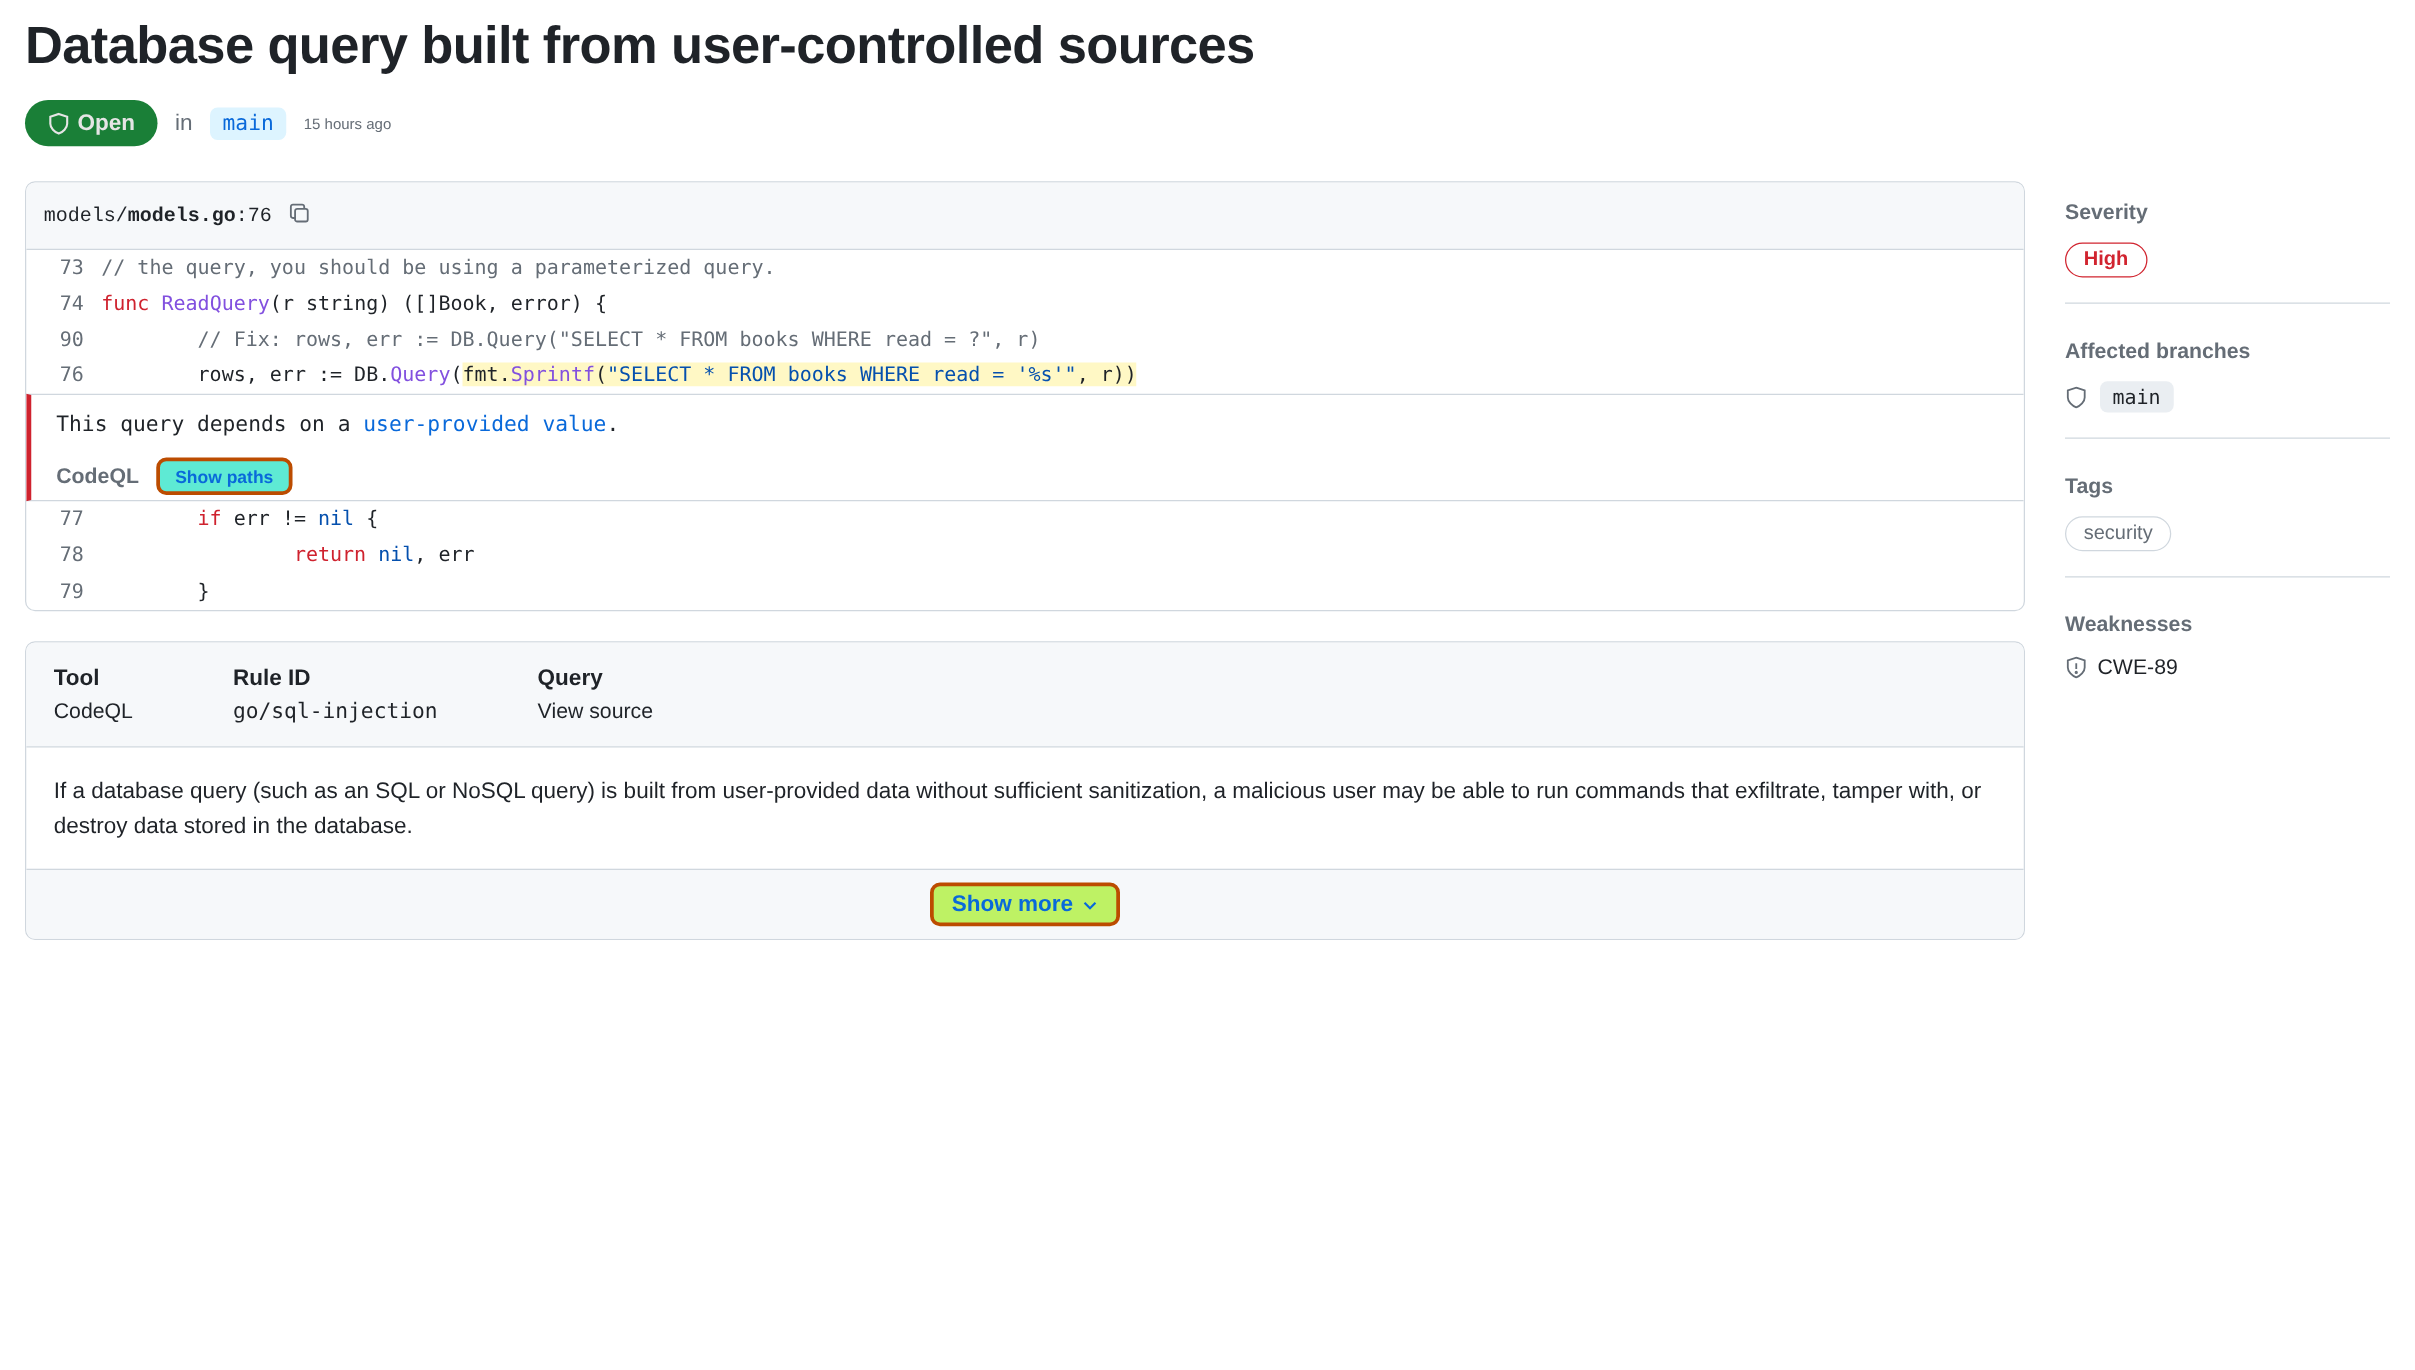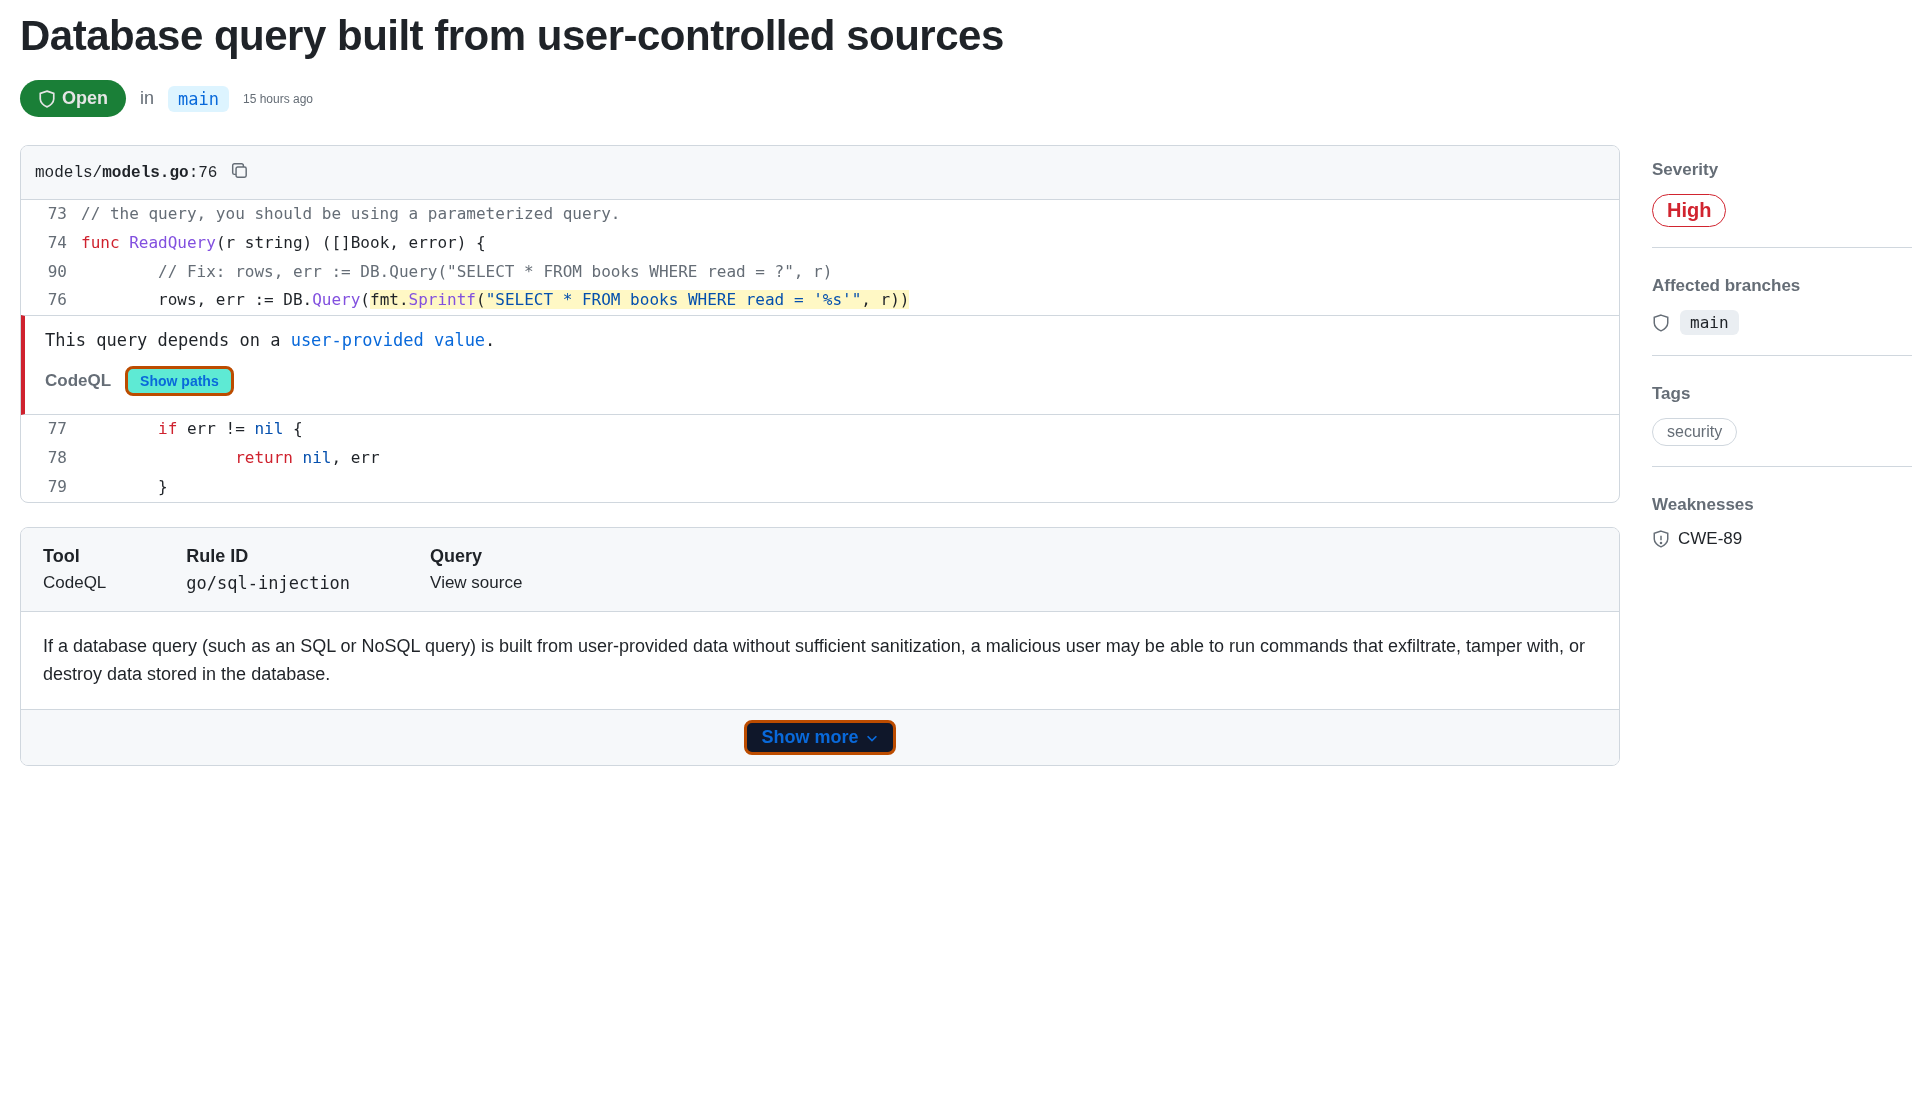--- a/index.html
+++ b/index.html
@@ -102,7 +102,7 @@
 .side-heading { font-size: 17px; font-weight: 600; color: #656d76; margin-bottom: 14px; }
 .sev-badge {
   display: inline-block; border: 1.5px solid #d1242f; color: #d1242f;
-  padding: 4px 14px; border-radius: 999px; font-weight: 600; font-size: 20px;
+  padding: 4px 14px; border-radius: 999px; font-weight: 600; font-size: 16px;
 }
 .branch-row { display: flex; align-items: center; gap: 10px; }
 .shield-icon { color: #656d76; }

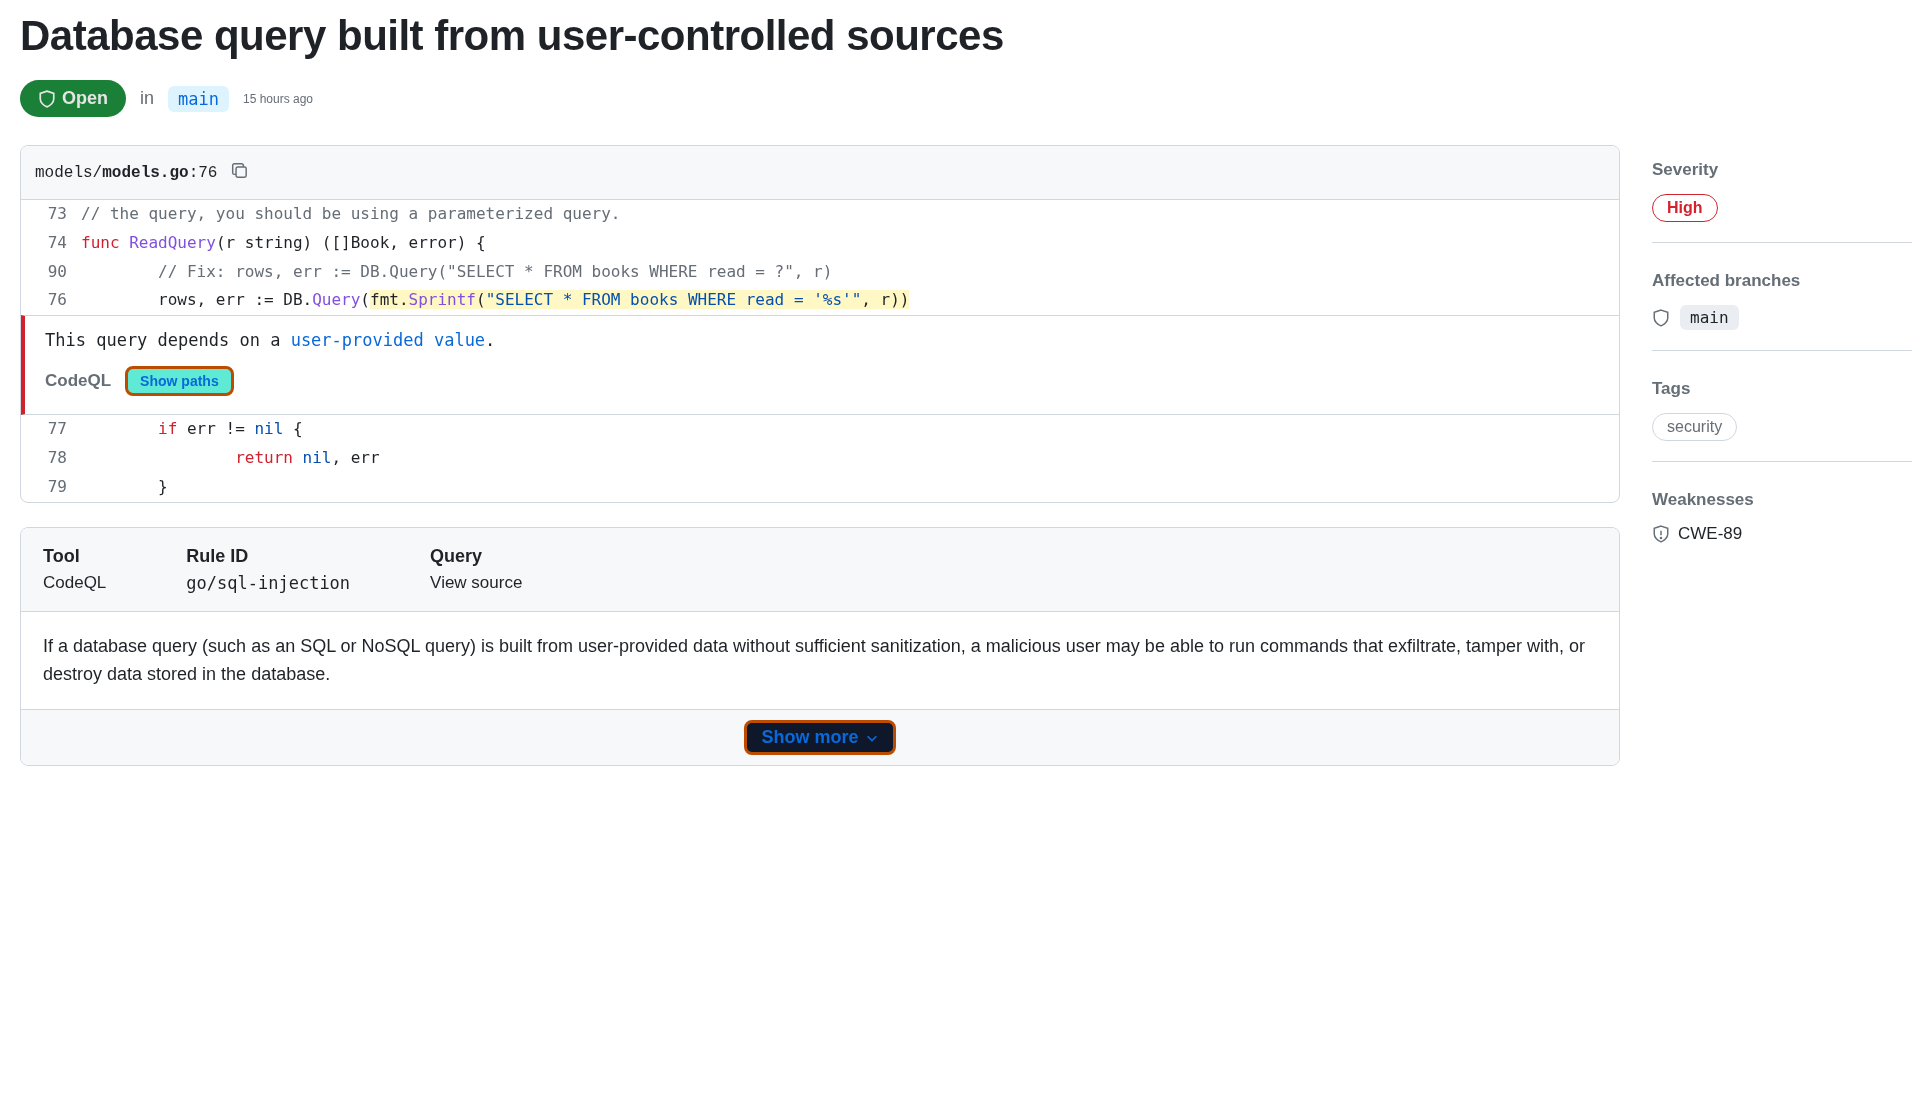--- a/index.html
+++ b/index.html
@@ -63,7 +63,7 @@
 .alert-box {
   border-left: 4px solid #cf222e;
   background: #fff;
-  padding: 14px 20px 18px 20px;
+  padding: 14px 20px 4px 20px;
   border-top: 1px solid #d0d7de;
   border-bottom: 1px solid #d0d7de;
 }

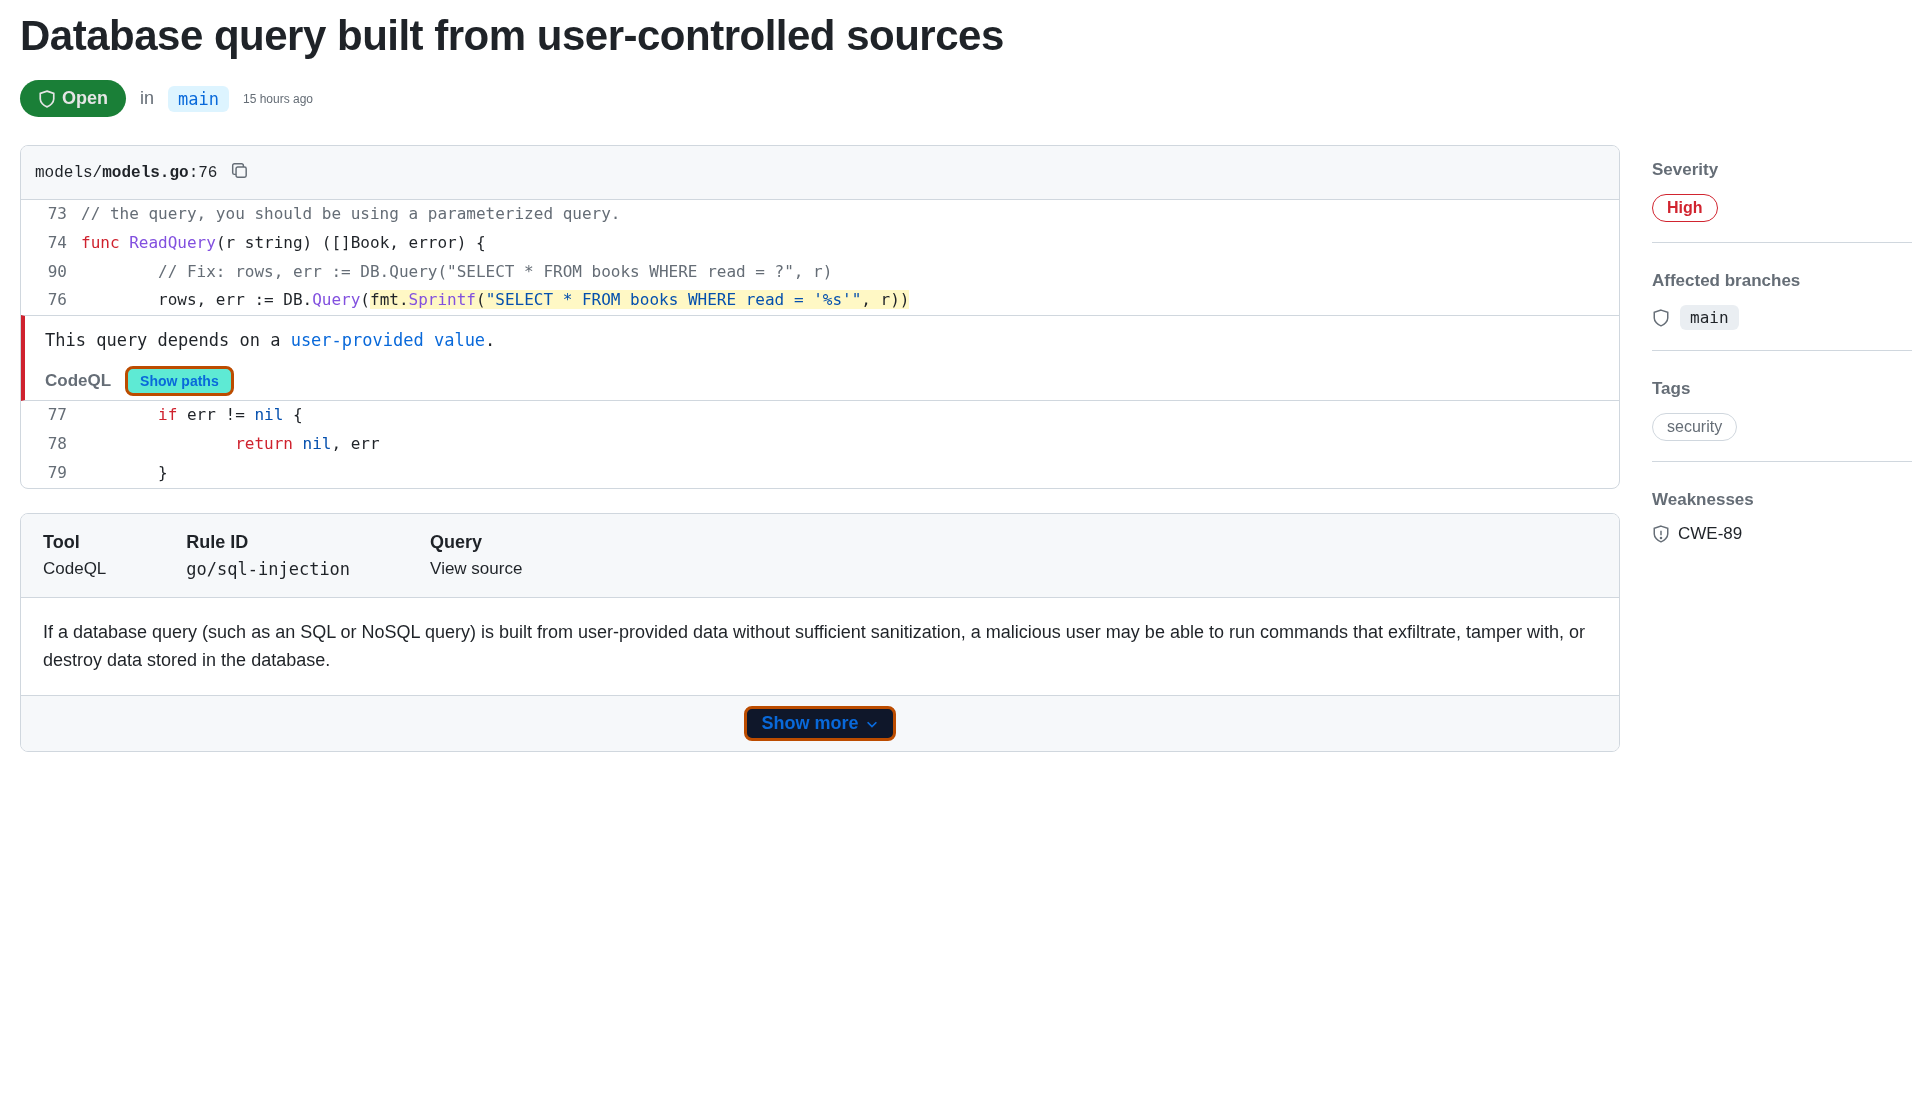--- a/index.html
+++ b/index.html
@@ -92,7 +92,7 @@
 }
 .show-more-btn {
   border: 3px solid #bc4c00; color: #0969da; font-weight: 600;
-  padding: 4px 14px; border-radius: 8px; background: #0f172a; font-size: 18px; cursor: pointer;
+  padding: 4px 14px; border-radius: 8px; background: #bef264; font-size: 18px; cursor: pointer;
   display: inline-flex; align-items: center; gap: 6px;
 }
 

